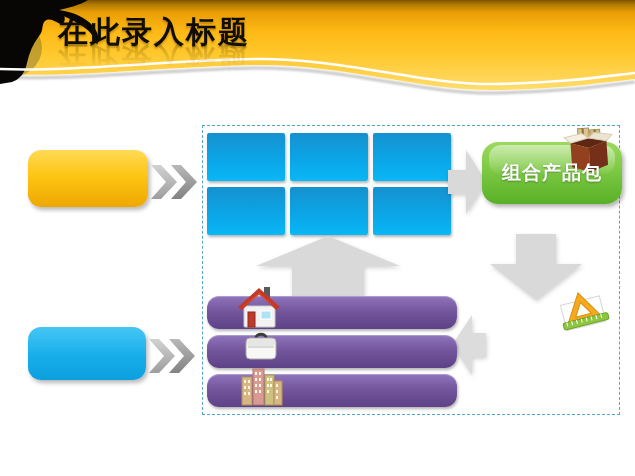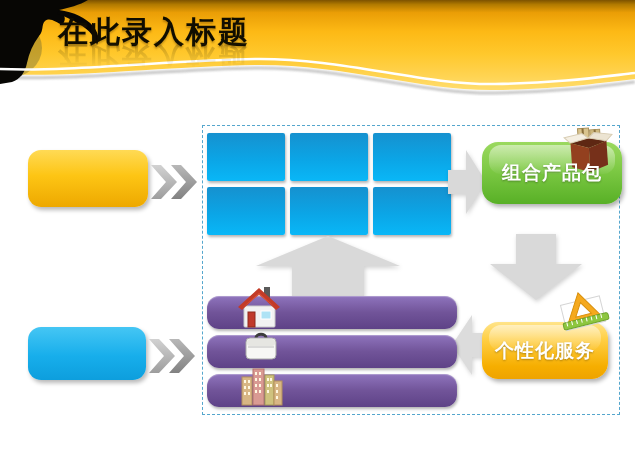--- a/index.html
+++ b/index.html
@@ -250,9 +250,6 @@
     </g>
   </svg>
 
-  <div class="out-btn btn-orange">
-    <span>个性化服务</span>
-  </div>
 
   <svg class="mini-icon icon-ruler" width="58" height="50" viewBox="0 0 58 50">
     <g transform="rotate(-14 29 25)">

